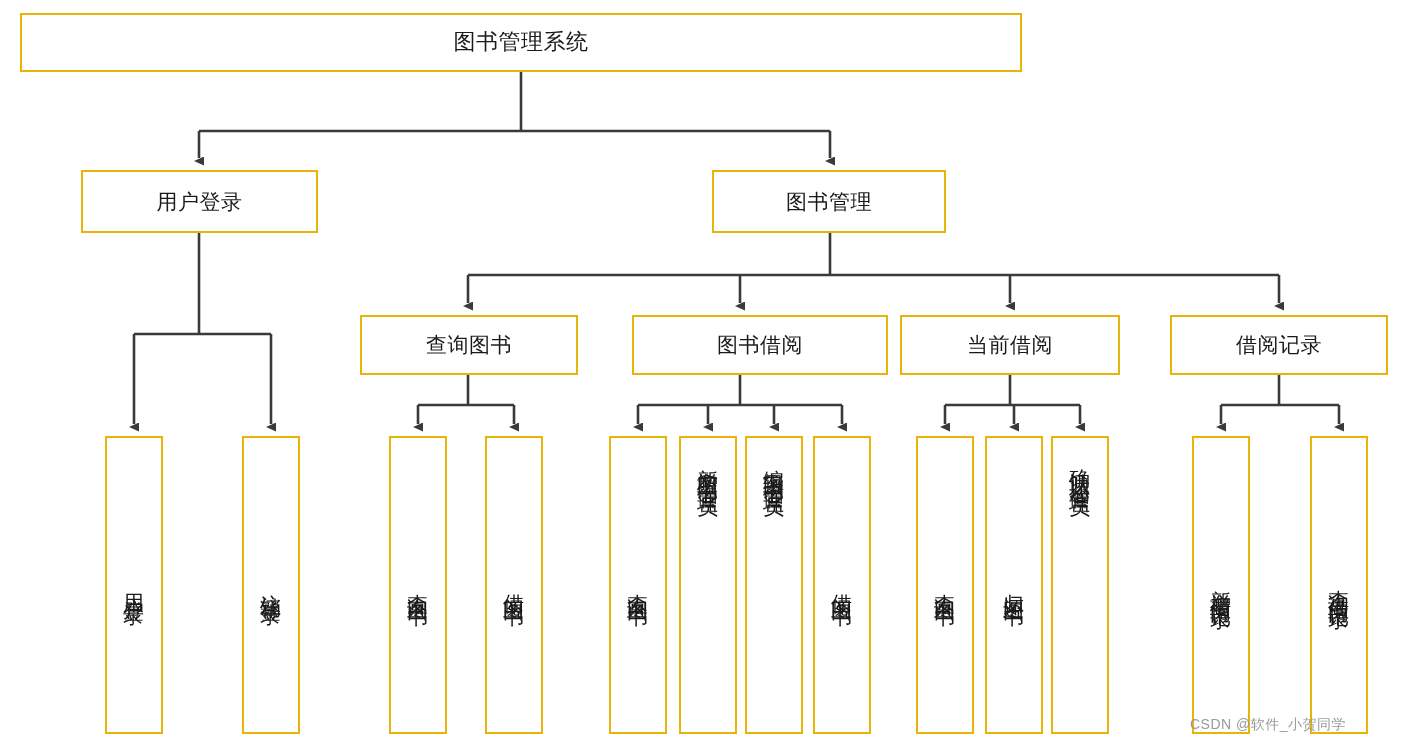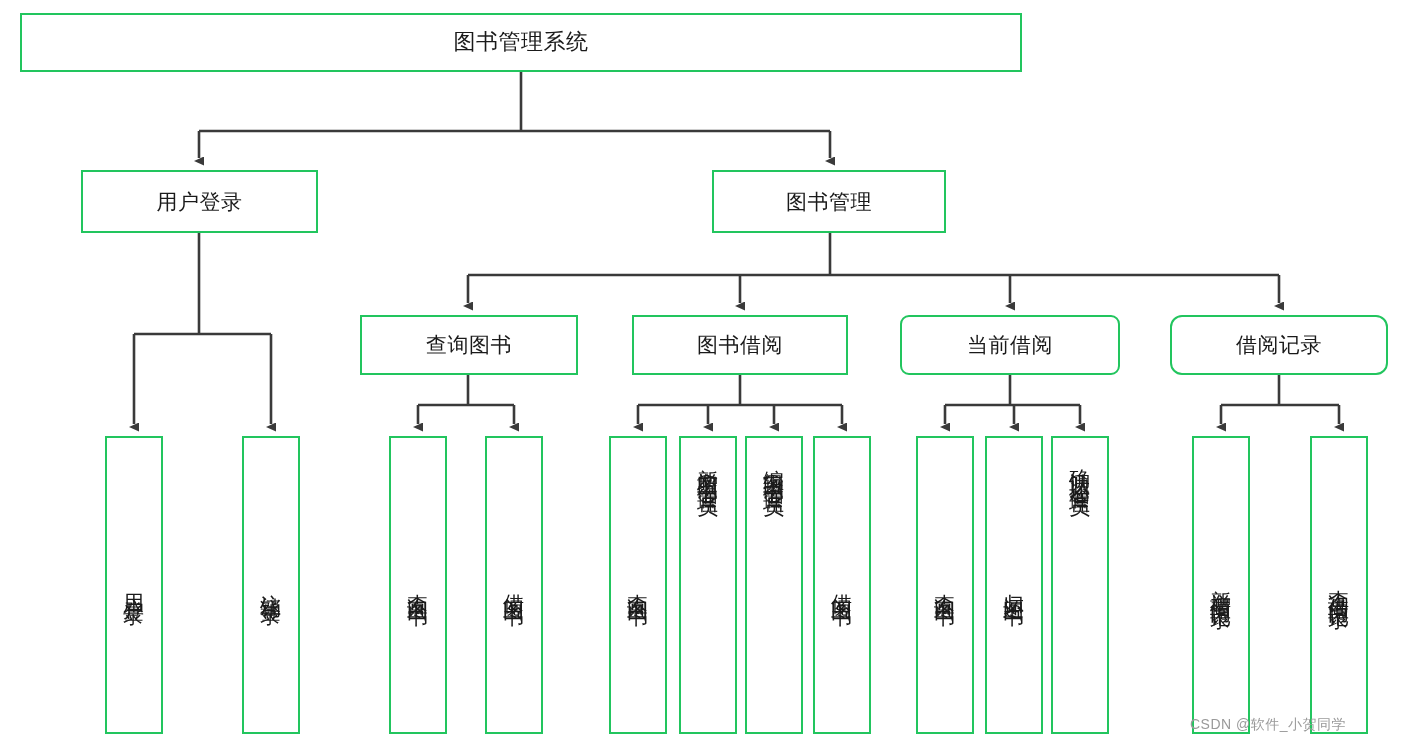--- a/index.html
+++ b/index.html
@@ -30,7 +30,7 @@
     position: absolute;
     box-sizing: border-box;
     background: #ffffff;
-    border: 2px solid #22c55e;
+    border: 2px solid #eab308;
     display: flex;
     align-items: center;
     justify-content: center;

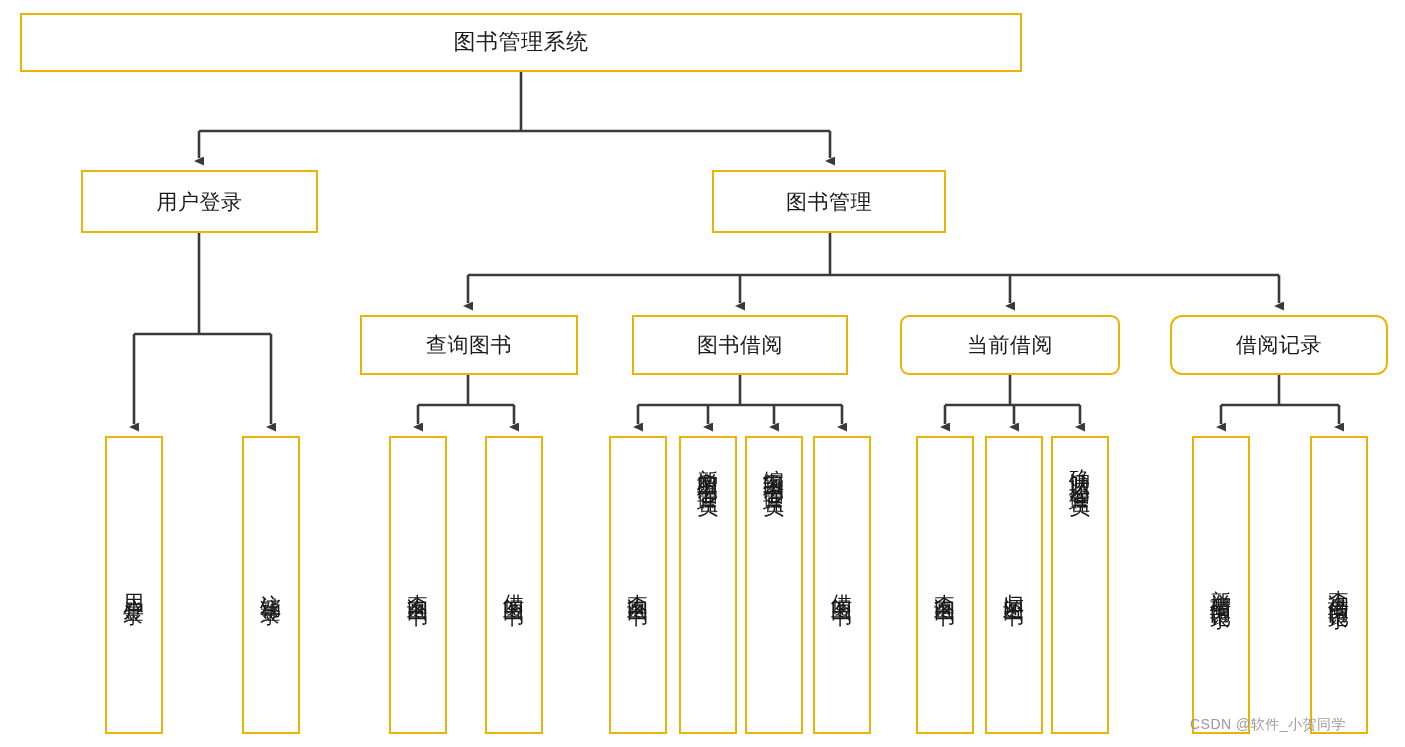--- a/index.html
+++ b/index.html
@@ -144,7 +144,7 @@
   <div class="node horizontal" style="left:360px; top:315px; width:218px; height:60px;">
     <span class="node-label">查询图书</span>
   </div>
-  <div class="node horizontal" style="left:632px; top:315px; width:216px; height:60px;">
+  <div class="node horizontal" style="left:632px; top:315px; width:256px; height:60px;">
     <span class="node-label">图书借阅</span>
   </div>
   <div class="node horizontal" style="left:900px; top:315px; width:220px; height:60px;border-radius:9px;">

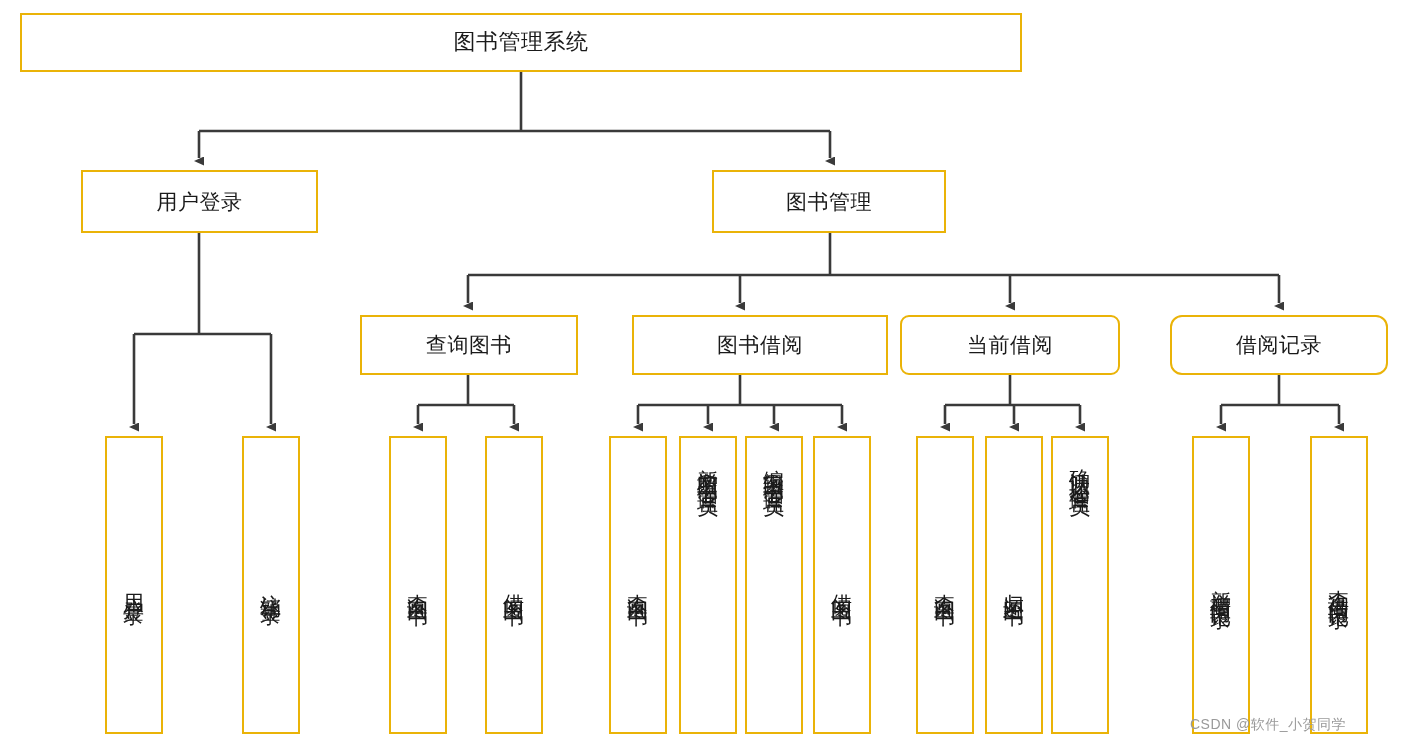--- a/index.html
+++ b/index.html
@@ -147,7 +147,7 @@
   <div class="node horizontal" style="left:632px; top:315px; width:256px; height:60px;">
     <span class="node-label">图书借阅</span>
   </div>
-  <div class="node horizontal" style="left:900px; top:315px; width:220px; height:60px;border-radius:9px;">
+  <div class="node horizontal" style="left:900px; top:315px; width:220px; height:60px;">
     <span class="node-label">当前借阅</span>
   </div>
   <div class="node horizontal" style="left:1170px; top:315px; width:218px; height:60px;border-radius:12px;">

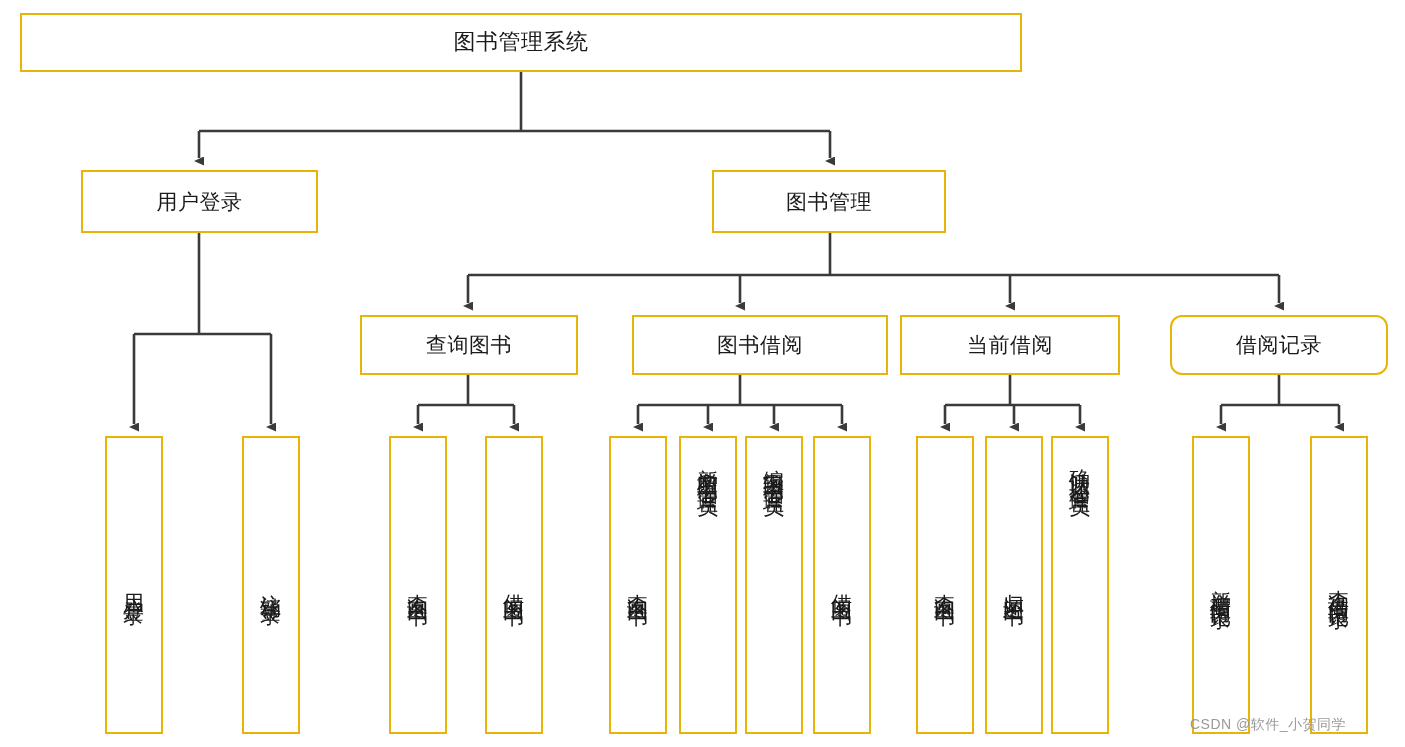--- a/index.html
+++ b/index.html
@@ -150,7 +150,7 @@
   <div class="node horizontal" style="left:900px; top:315px; width:220px; height:60px;">
     <span class="node-label">当前借阅</span>
   </div>
-  <div class="node horizontal" style="left:1170px; top:315px; width:218px; height:60px;border-radius:12px;">
+  <div class="node horizontal" style="left:1170px; top:315px; width:218px; height:60px;">
     <span class="node-label">借阅记录</span>
   </div>
 

